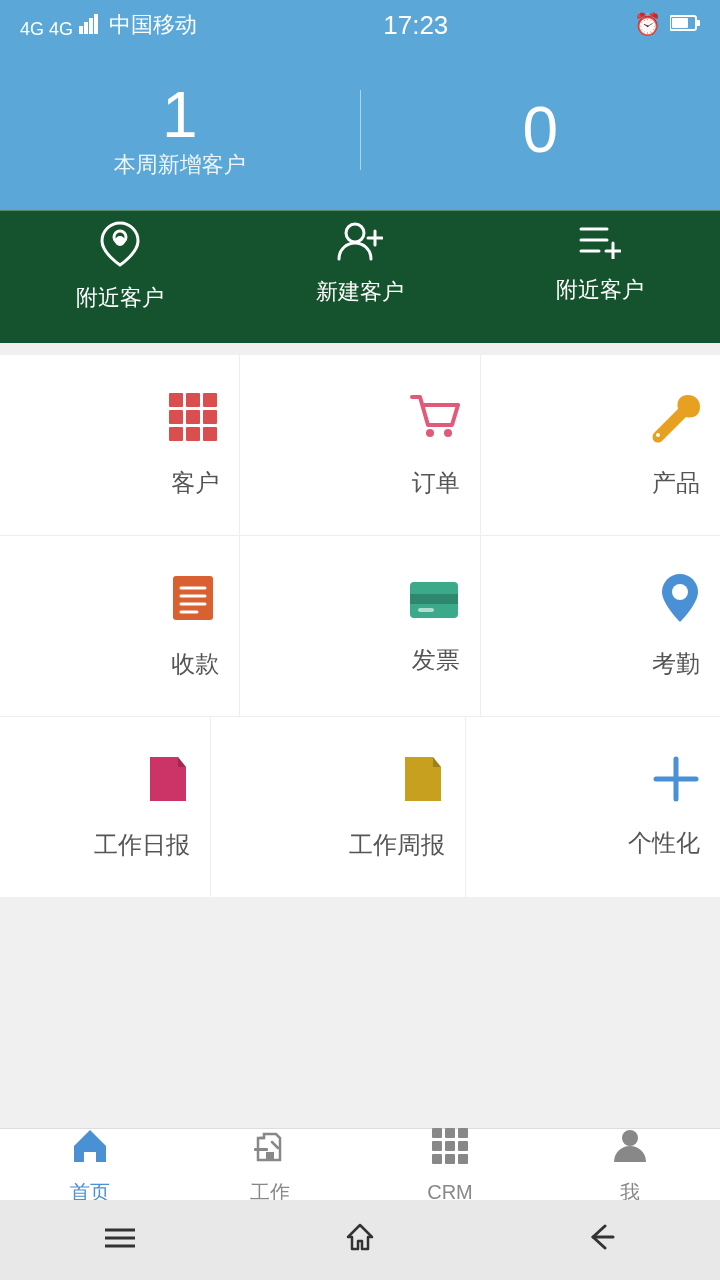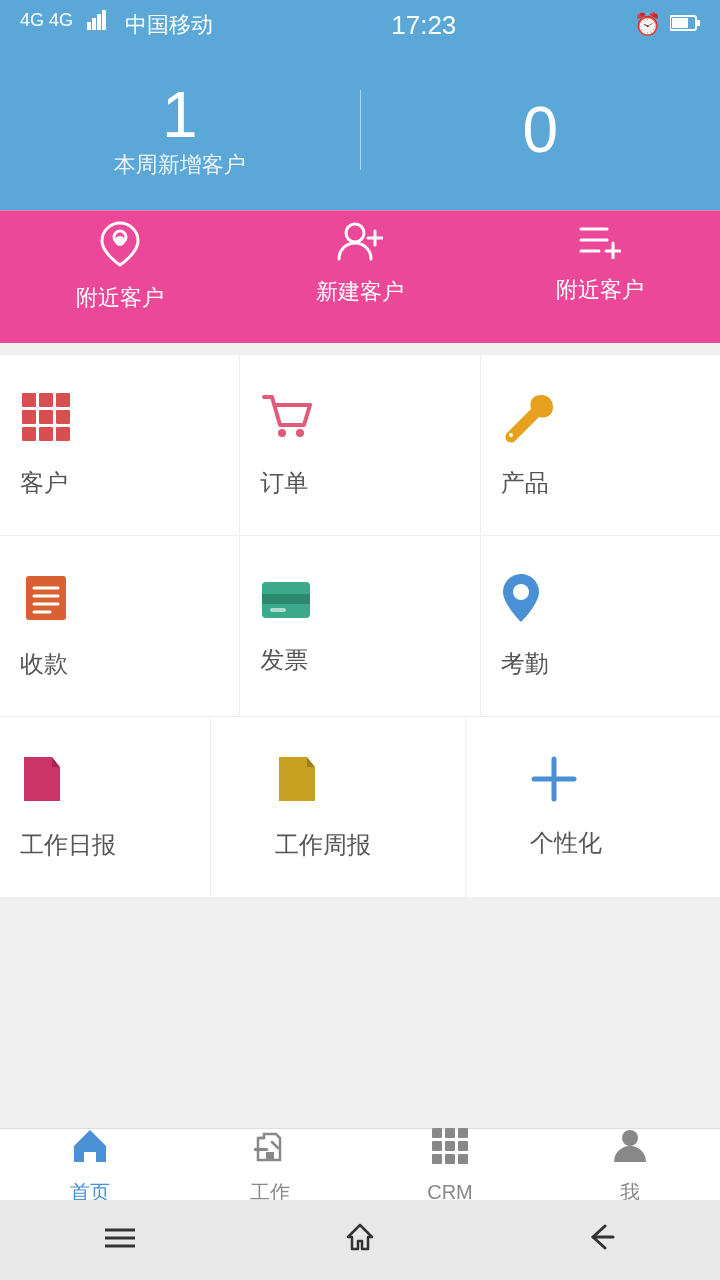--- a/index.html
+++ b/index.html
@@ -24,7 +24,7 @@
       color: white;
       font-size: 22px;
     }
-    .status-left { display: flex; align-items: flex-start; gap: 14px; }
+    .status-left { display: flex; align-items: flex-end; gap: 6px; }
     .status-center { font-size: 26px; font-weight: 400; }
     .status-right { display: flex; align-items: center; gap: 8px; }
 

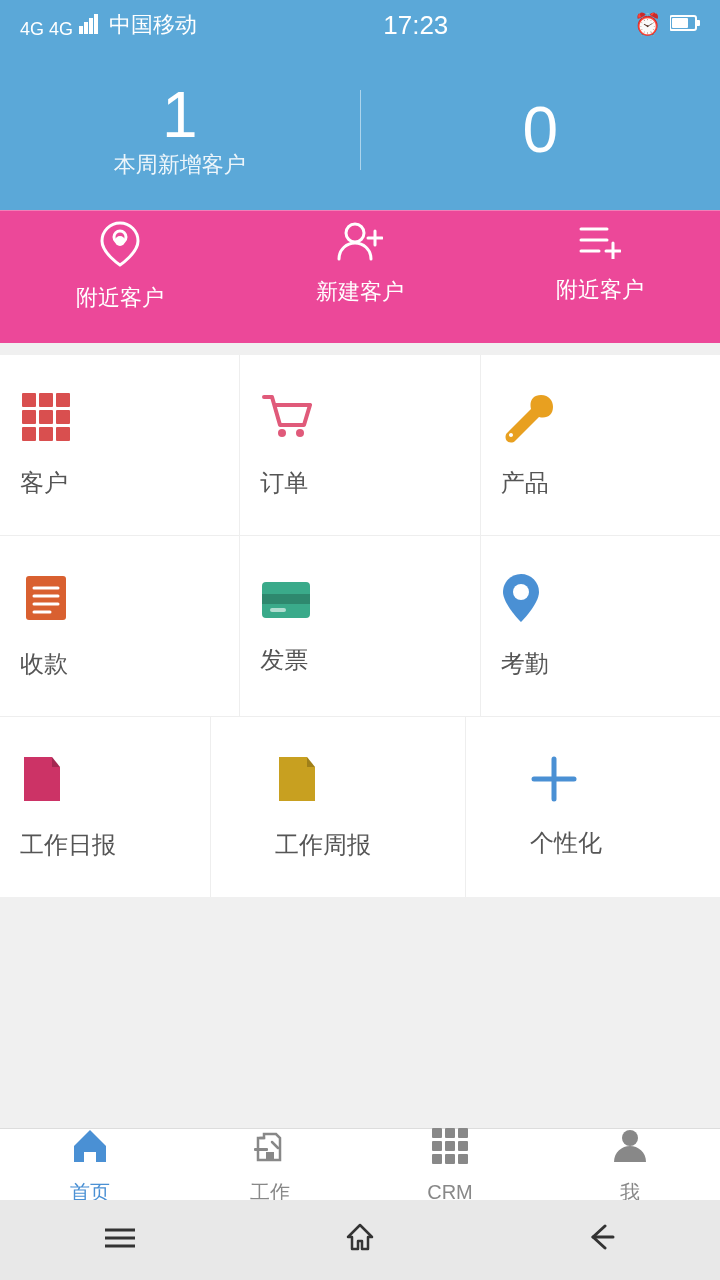--- a/index.html
+++ b/index.html
@@ -59,7 +59,7 @@
 
     
     .quick-actions {
-      background: #ec4899;
+      background: #14532d;
       display: flex;
       padding: 10px 0 30px 0;
       border-top: 1px solid rgba(255,255,255,0.3);

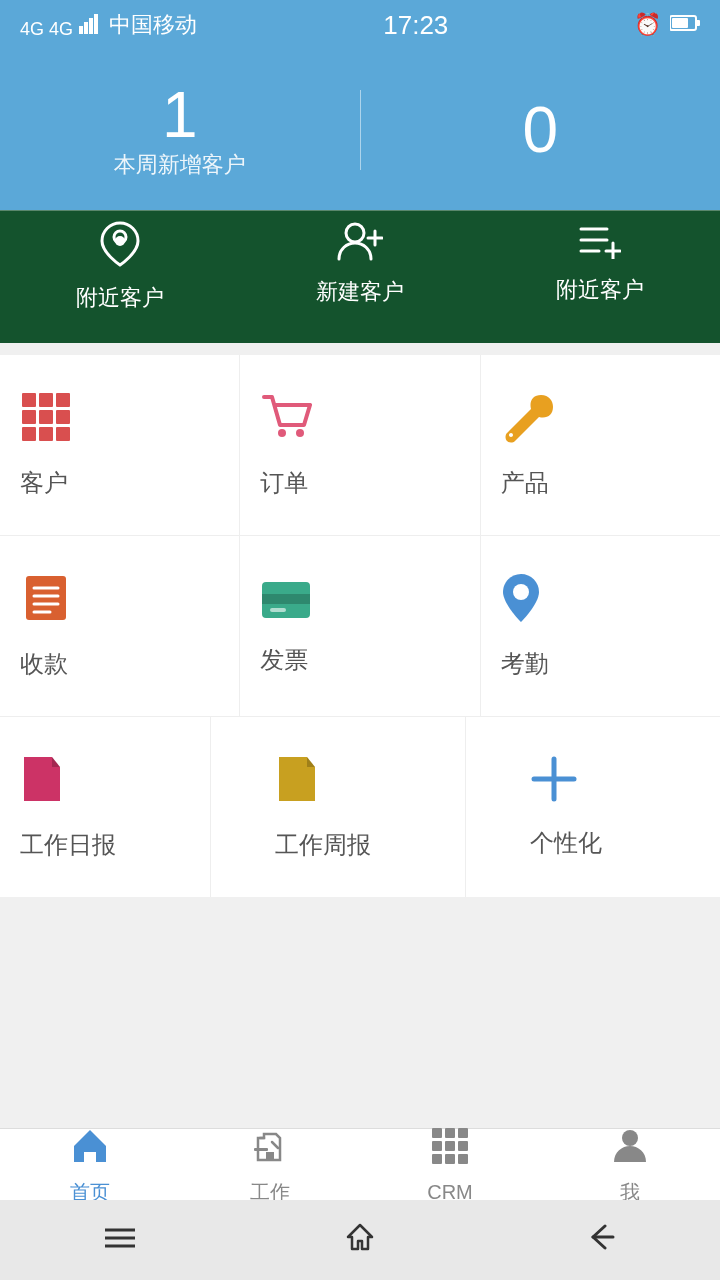--- a/index.html
+++ b/index.html
@@ -95,7 +95,7 @@
       flex: 1;
       display: flex;
       flex-direction: column;
-      align-items: flex-start;
+      align-items: flex-end;
       justify-content: center;
       padding: 36px 20px;
       cursor: pointer;

